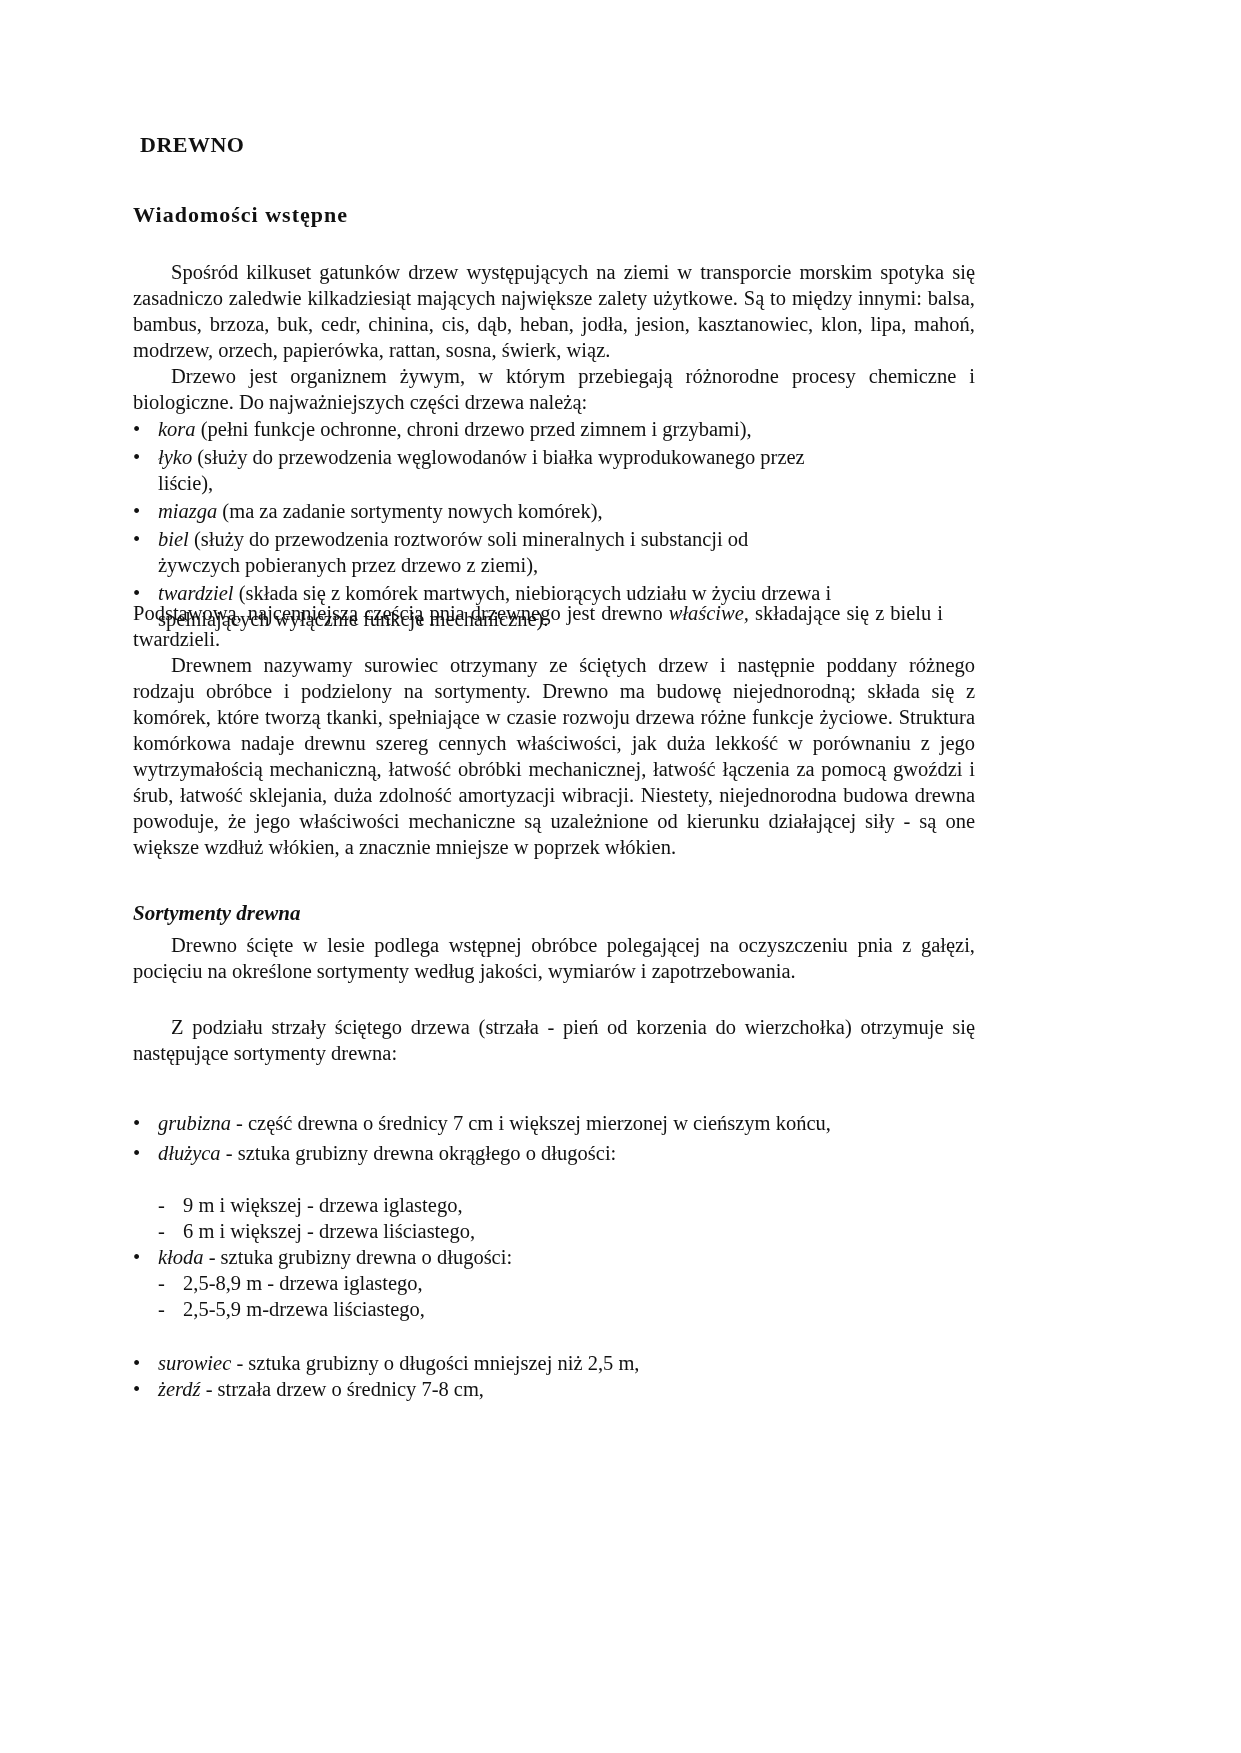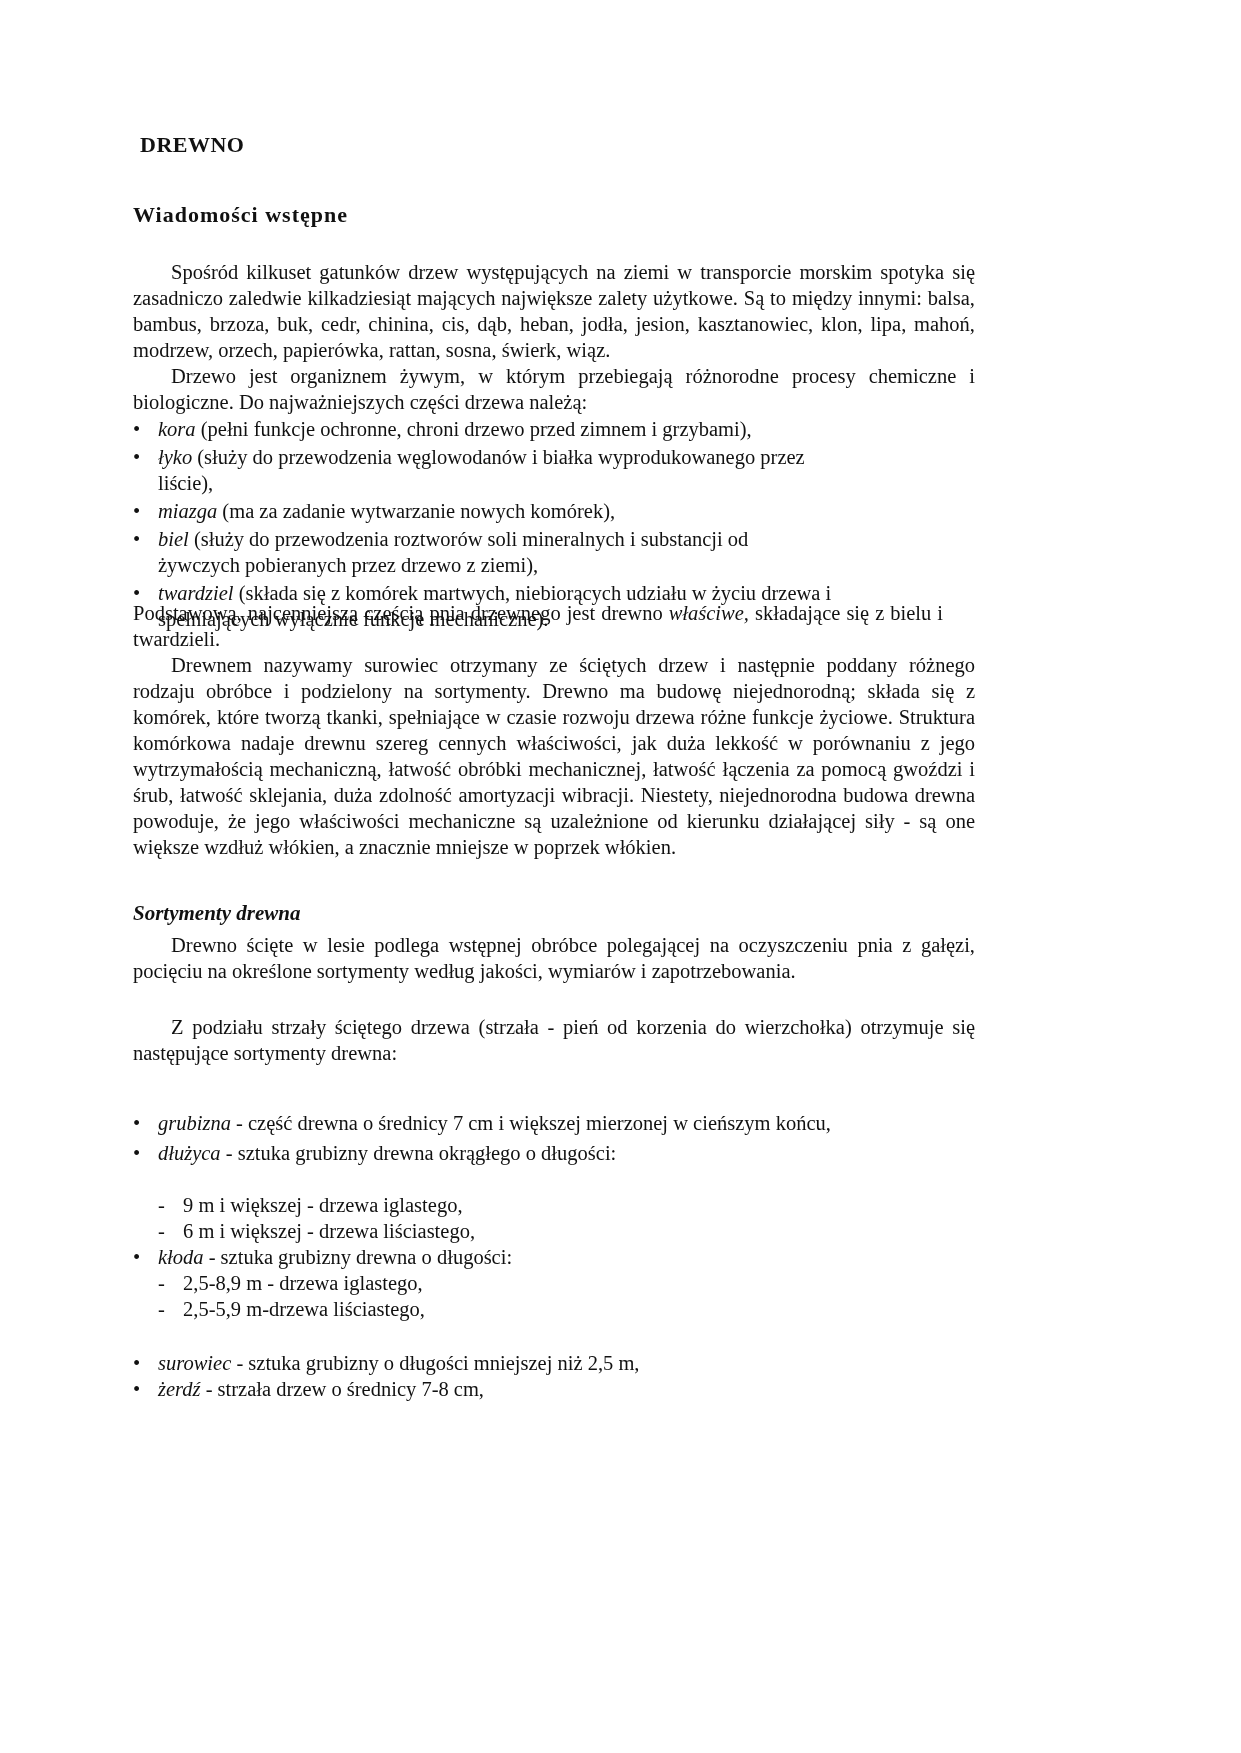--- a/index.html
+++ b/index.html
@@ -41,7 +41,7 @@
   <ul class="bullets block" style="top:416px; width:700px;">
     <li><em>kora</em><span> (pełni funkcje ochronne, chroni drzewo przed zimnem i grzybami),</span></li>
     <li style="margin-top:2px;"><em>łyko</em><span> (służy do przewodzenia węglowodanów i białka wyprodukowanego przez liście),</span></li>
-    <li style="margin-top:2px;"><em>miazga</em><span> (ma za zadanie wytwarzanie nowych komórek),</span></li>
+    <li style="margin-top:2px;"><em>miazga</em><span> (ma za zadanie sortymenty nowych komórek),</span></li>
     <li style="margin-top:2px;"><em>biel</em><span> (służy do przewodzenia roztworów soli mineralnych i substancji od żywczych pobieranych przez drzewo z ziemi),</span></li>
     <li style="margin-top:2px;"><em>twardziel</em><span> (składa się z komórek martwych, niebiorących udziału w życiu drzewa i spełniających wyłącznie funkcje mechaniczne).</span></li>
   </ul>

